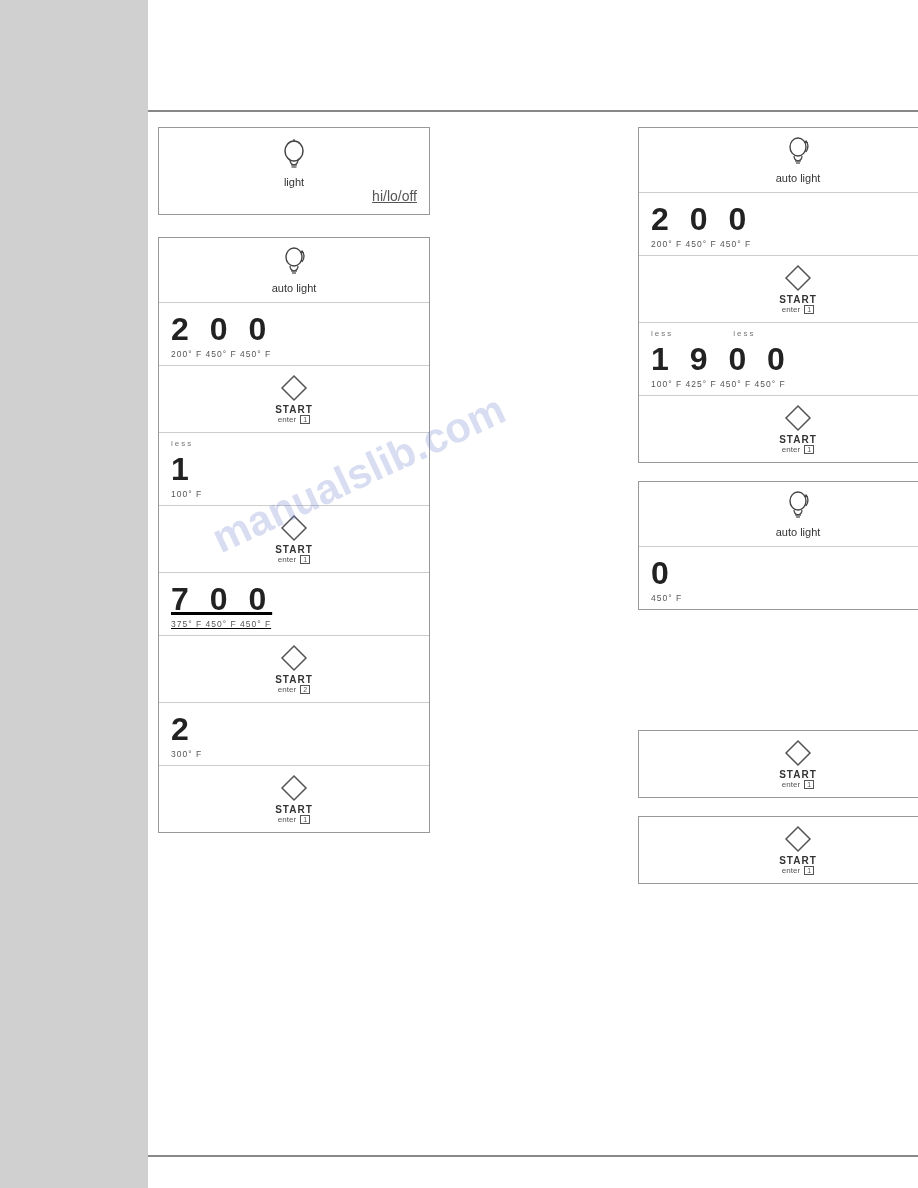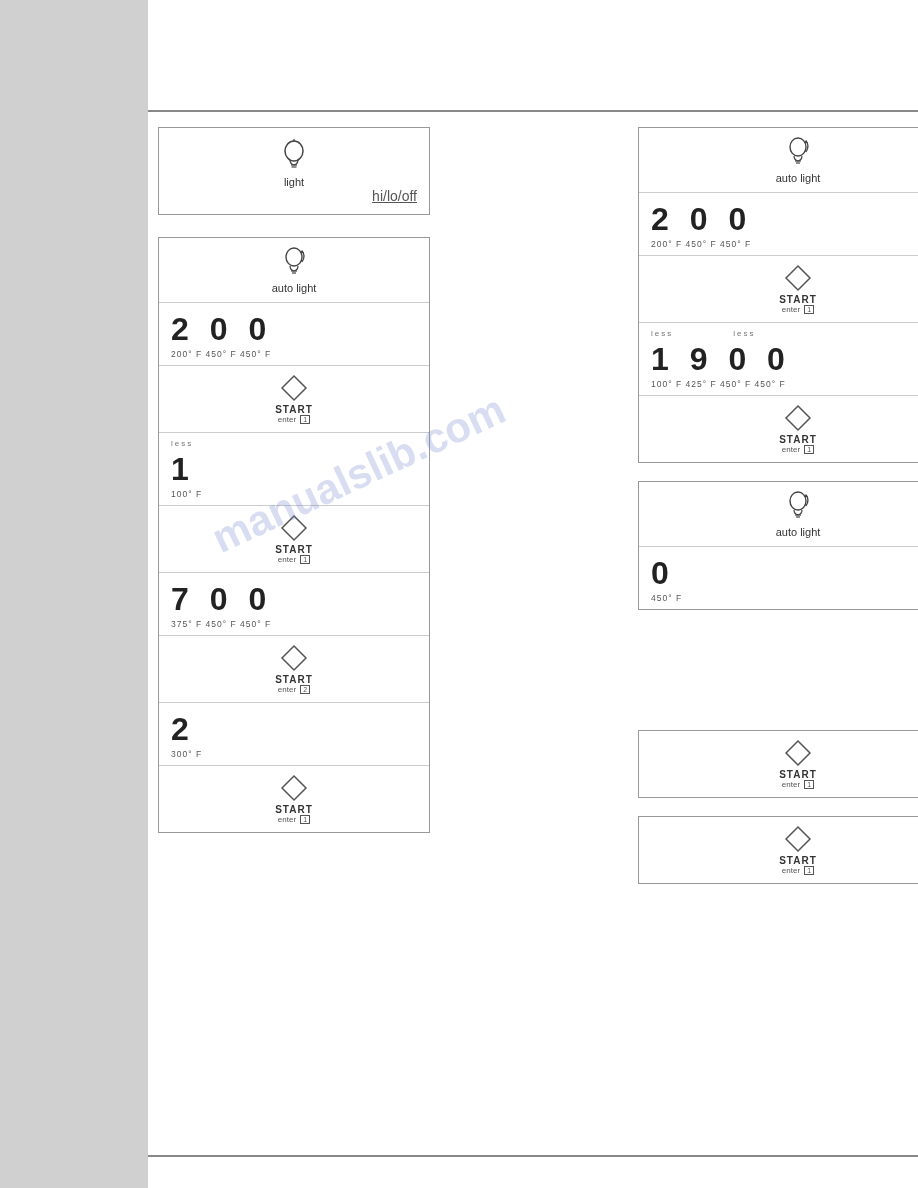--- a/index.html
+++ b/index.html
@@ -224,7 +224,7 @@
         <div class="enter-label">enter <span class="enter-num">1</span></div>
       </div>
 
-      <div style="padding:6px 12px; border-bottom:1px solid #ccc;">
+      <div style="padding:6px 12px; border-bottom:1px solid #ccc;text-decoration:underline;">
         <div class="big-number">7  0  0</div>
         <div class="small-temps">375° F  450° F  450° F</div>
       </div>

